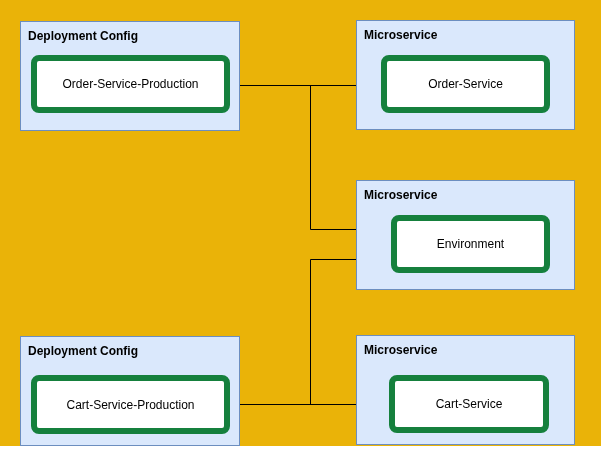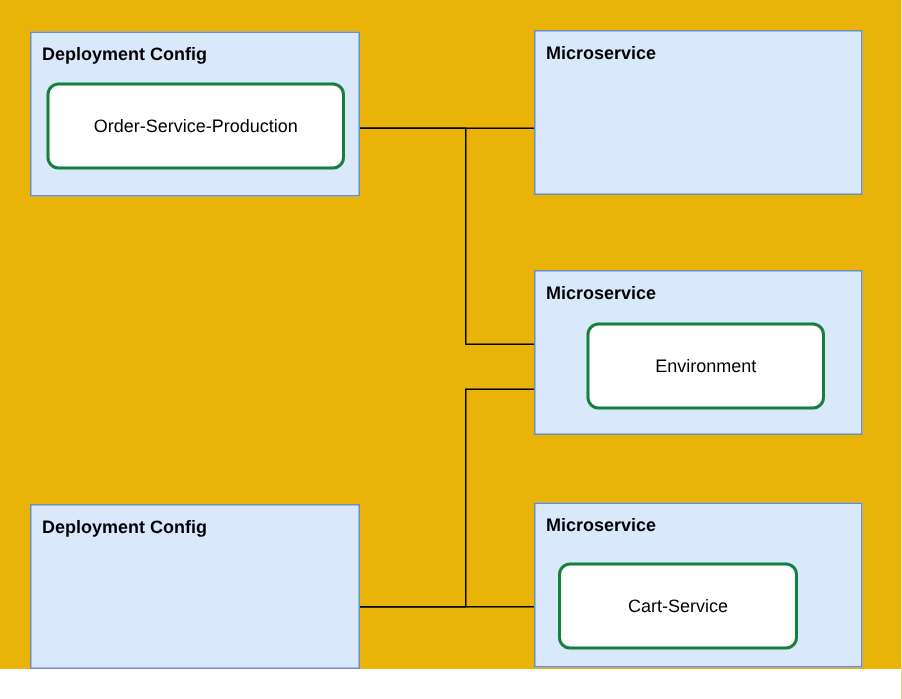--- a/index.html
+++ b/index.html
@@ -39,7 +39,7 @@
     position: absolute;
     box-sizing: border-box;
     background: #ffffff;
-    border: 2px solid #15803d;
+    border: 6px solid #15803d;
     border-radius: 8px;
     display: flex;
     align-items: center;

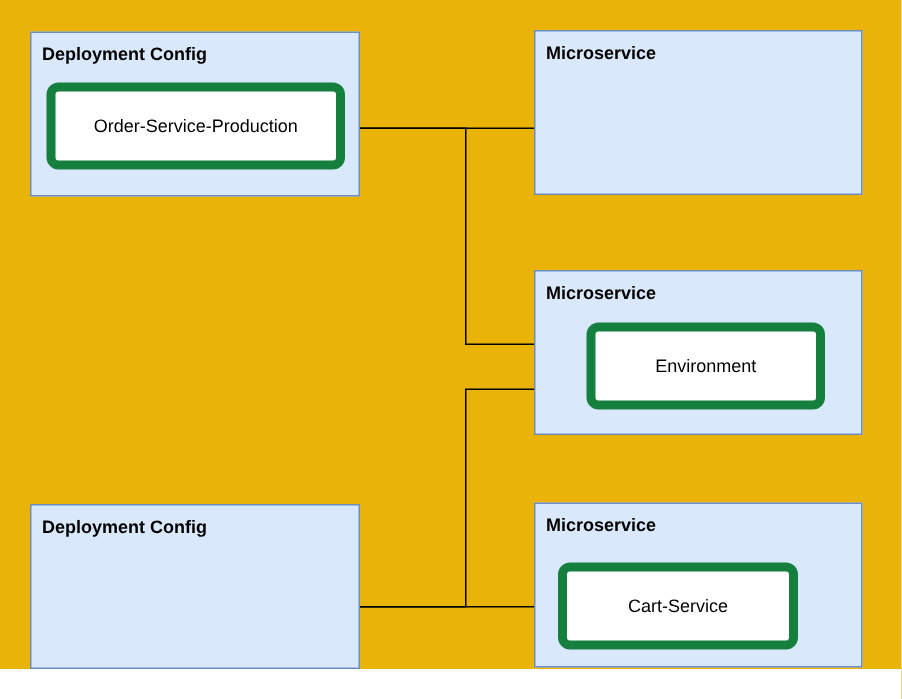--- a/index.html
+++ b/index.html
@@ -91,6 +91,9 @@
     <span>Order-Service-Production</span>
   </div>
 
+  <div class="node" style="left:381px; top:55px; width:169px; height:58px;">
+    <span>Order-Service</span>
+  </div>
 
   <div class="node" style="left:391px; top:215px; width:159px; height:58px;">
     <span>Environment</span>

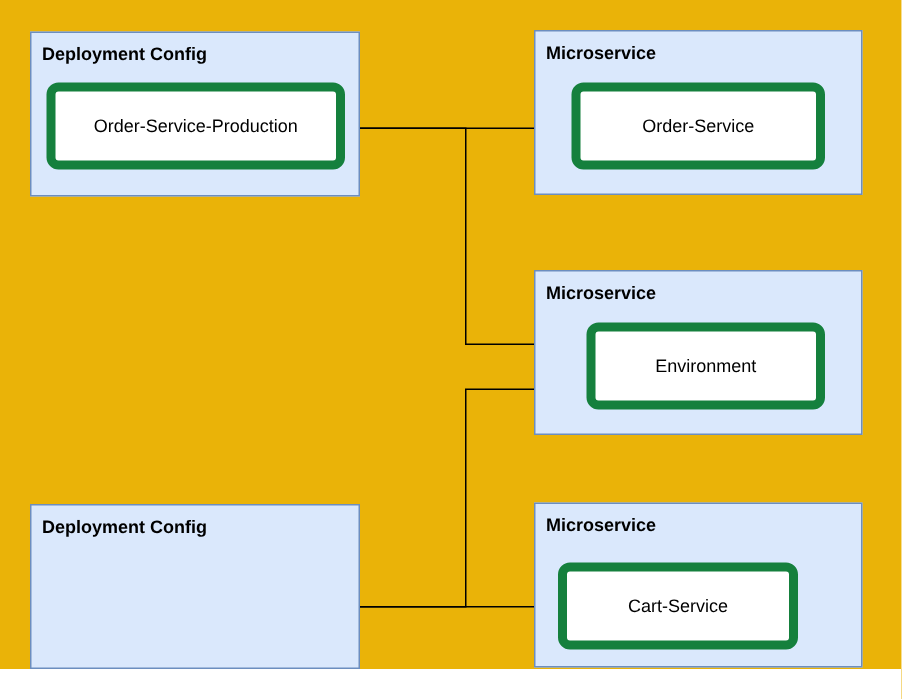--- a/index.html
+++ b/index.html
@@ -99,6 +99,9 @@
     <span>Environment</span>
   </div>
 
+  <div class="node" style="left:31px; top:375px; width:199px; height:59px;">
+    <span>Cart-Service-Production</span>
+  </div>
 
   <div class="node" style="left:372px; top:375px; width:160px; height:58px;">
     <span>Cart-Service</span>

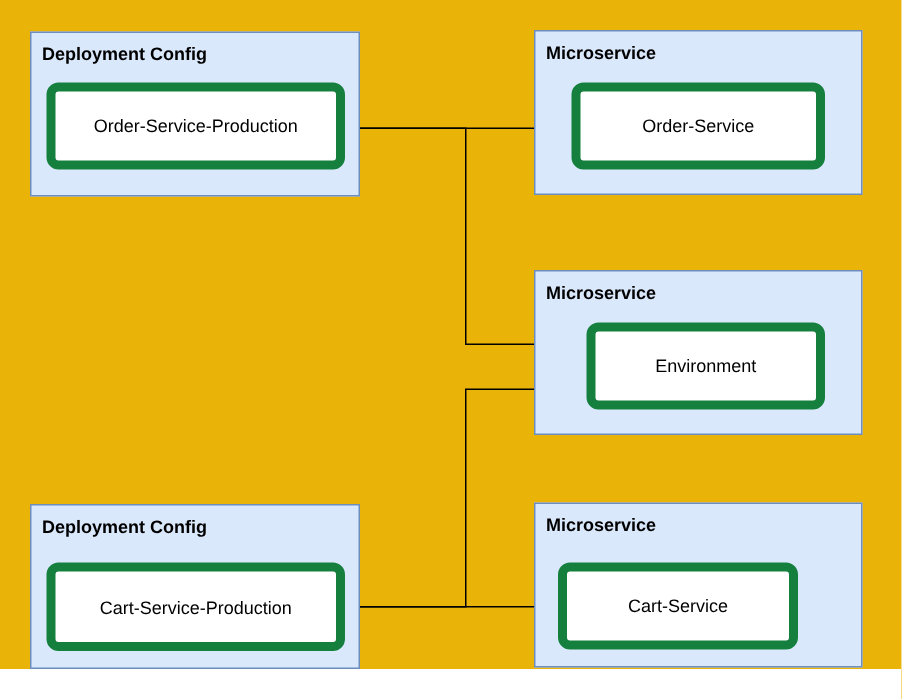--- a/index.html
+++ b/index.html
@@ -103,7 +103,7 @@
     <span>Cart-Service-Production</span>
   </div>
 
-  <div class="node" style="left:372px; top:375px; width:160px; height:58px;">
+  <div class="node" style="left:389px; top:375px; width:160px; height:58px;">
     <span>Cart-Service</span>
   </div>
 

